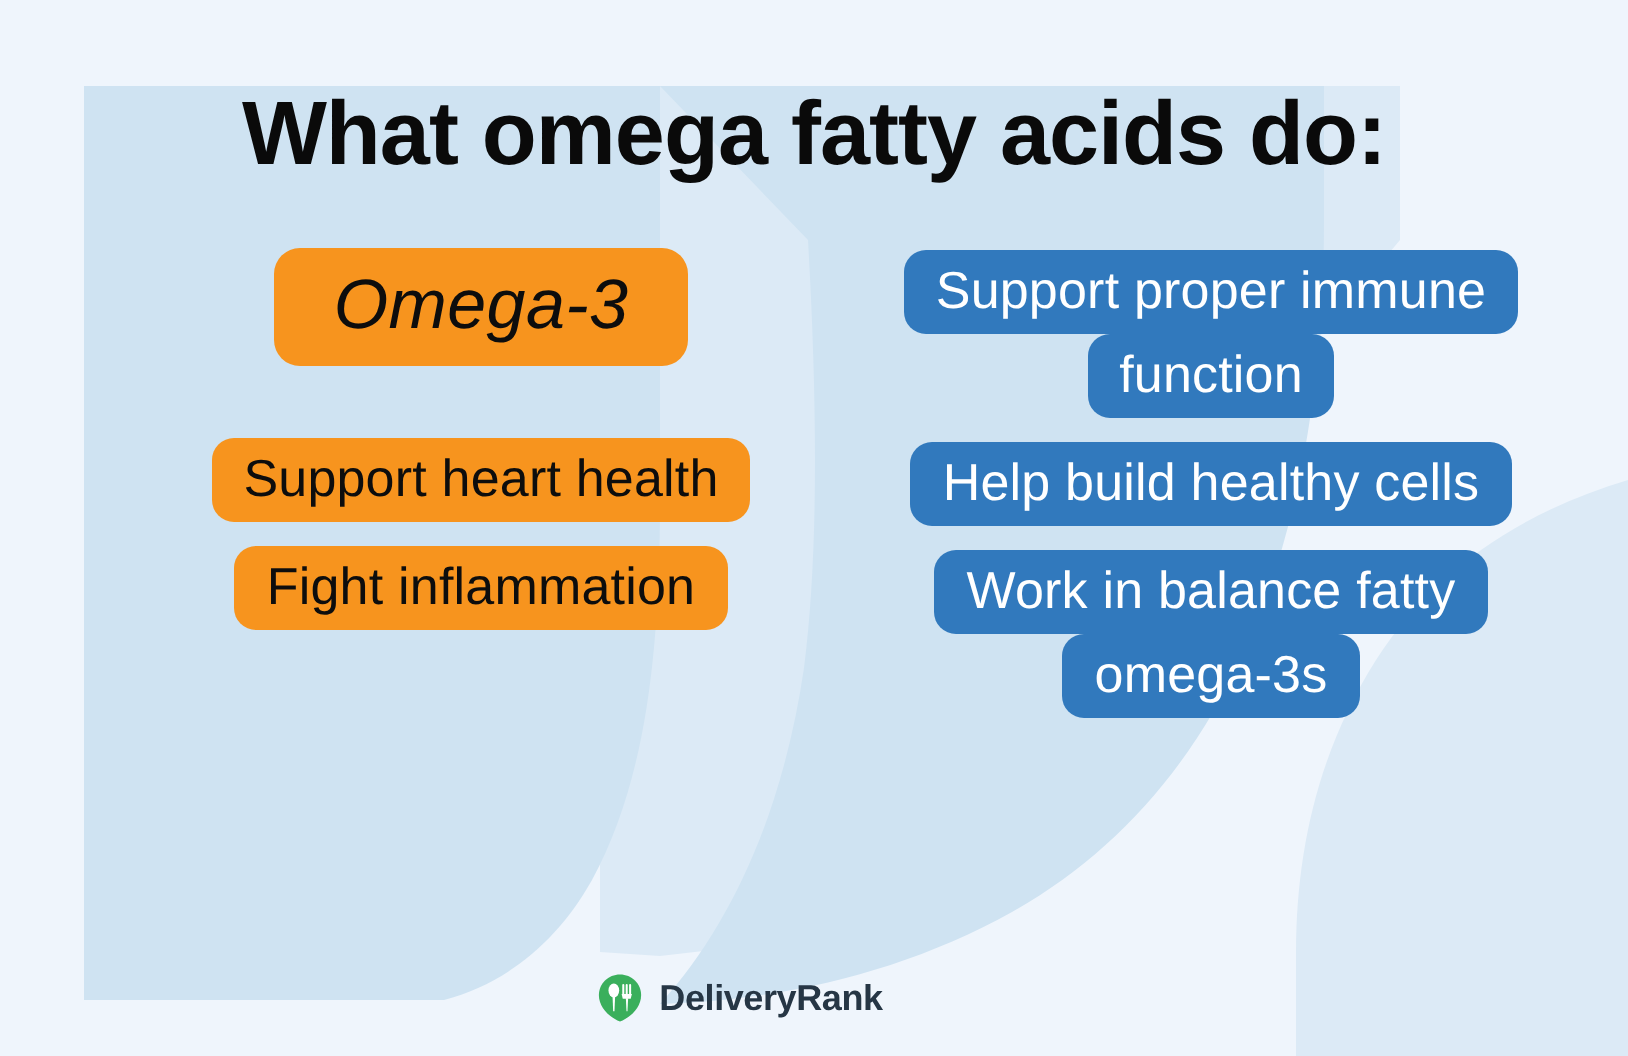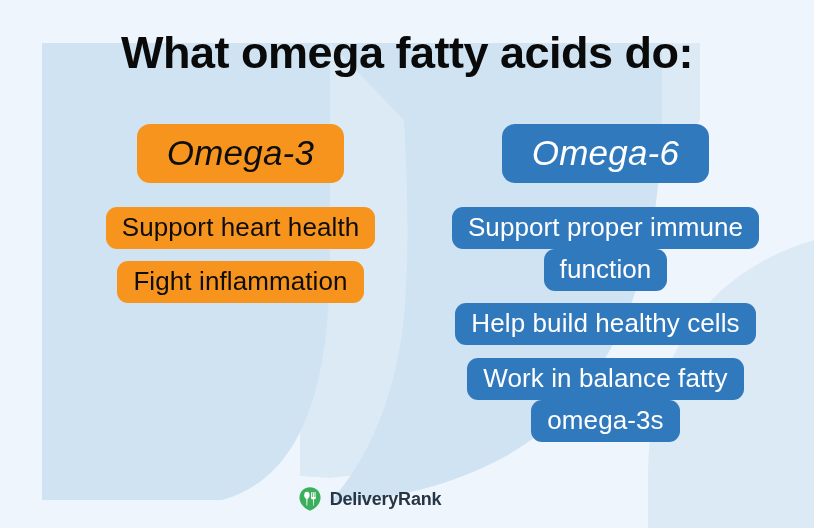--- a/index.html
+++ b/index.html
@@ -34,7 +34,7 @@
   .title {
     position: absolute;
     left: 0;
-    top: 28px;
+    top: 42px;
     width: 814px;
     text-align: center;
     font-size: 45px;

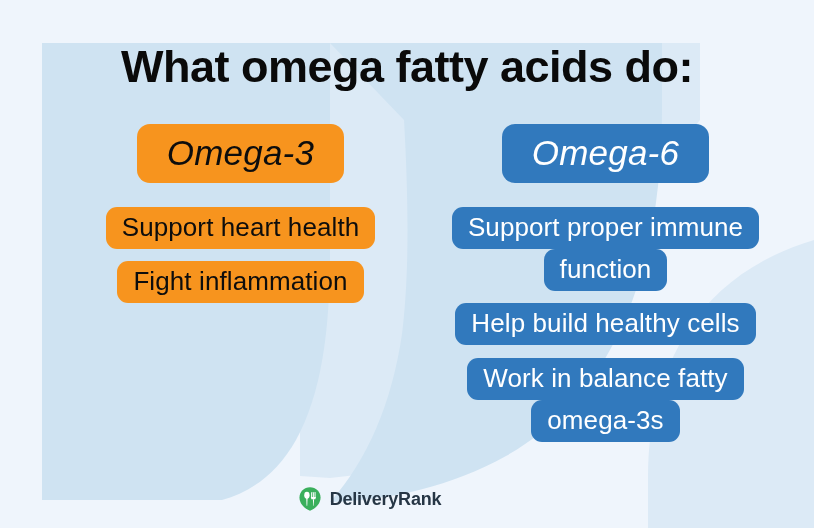--- a/index.html
+++ b/index.html
@@ -169,7 +169,6 @@
     </div>
 
     <div class="column col-omega6">
-      <span class="col-header">Omega-6</span>
       <div class="benefit b2"><span class="hl">Support proper immune function</span></div>
       <div class="benefit b1"><span class="hl">Help build healthy cells</span></div>
       <div class="benefit b3"><span class="hl">Work in balance fatty omega-3s</span></div>

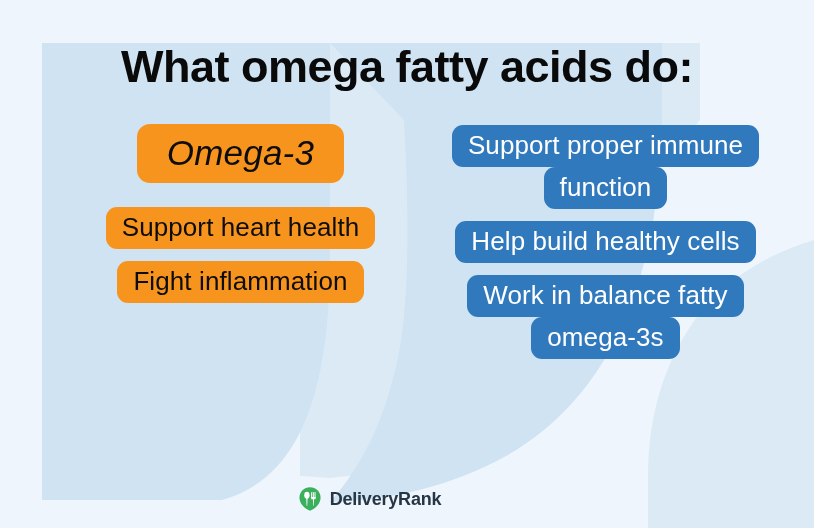--- a/index.html
+++ b/index.html
@@ -113,7 +113,7 @@
   }
 
   
-  .col-omega3 .benefit.b1 { max-width: 300px; }
+  .col-omega3 .benefit.b1 { max-width: 300px; margin-top: 12px; }
   .col-omega3 .benefit.b2 { max-width: 328px; }
   .col-omega3 .benefit.b3 { max-width: 300px; }
   .col-omega6 .benefit.b1 { max-width: 320px; }

